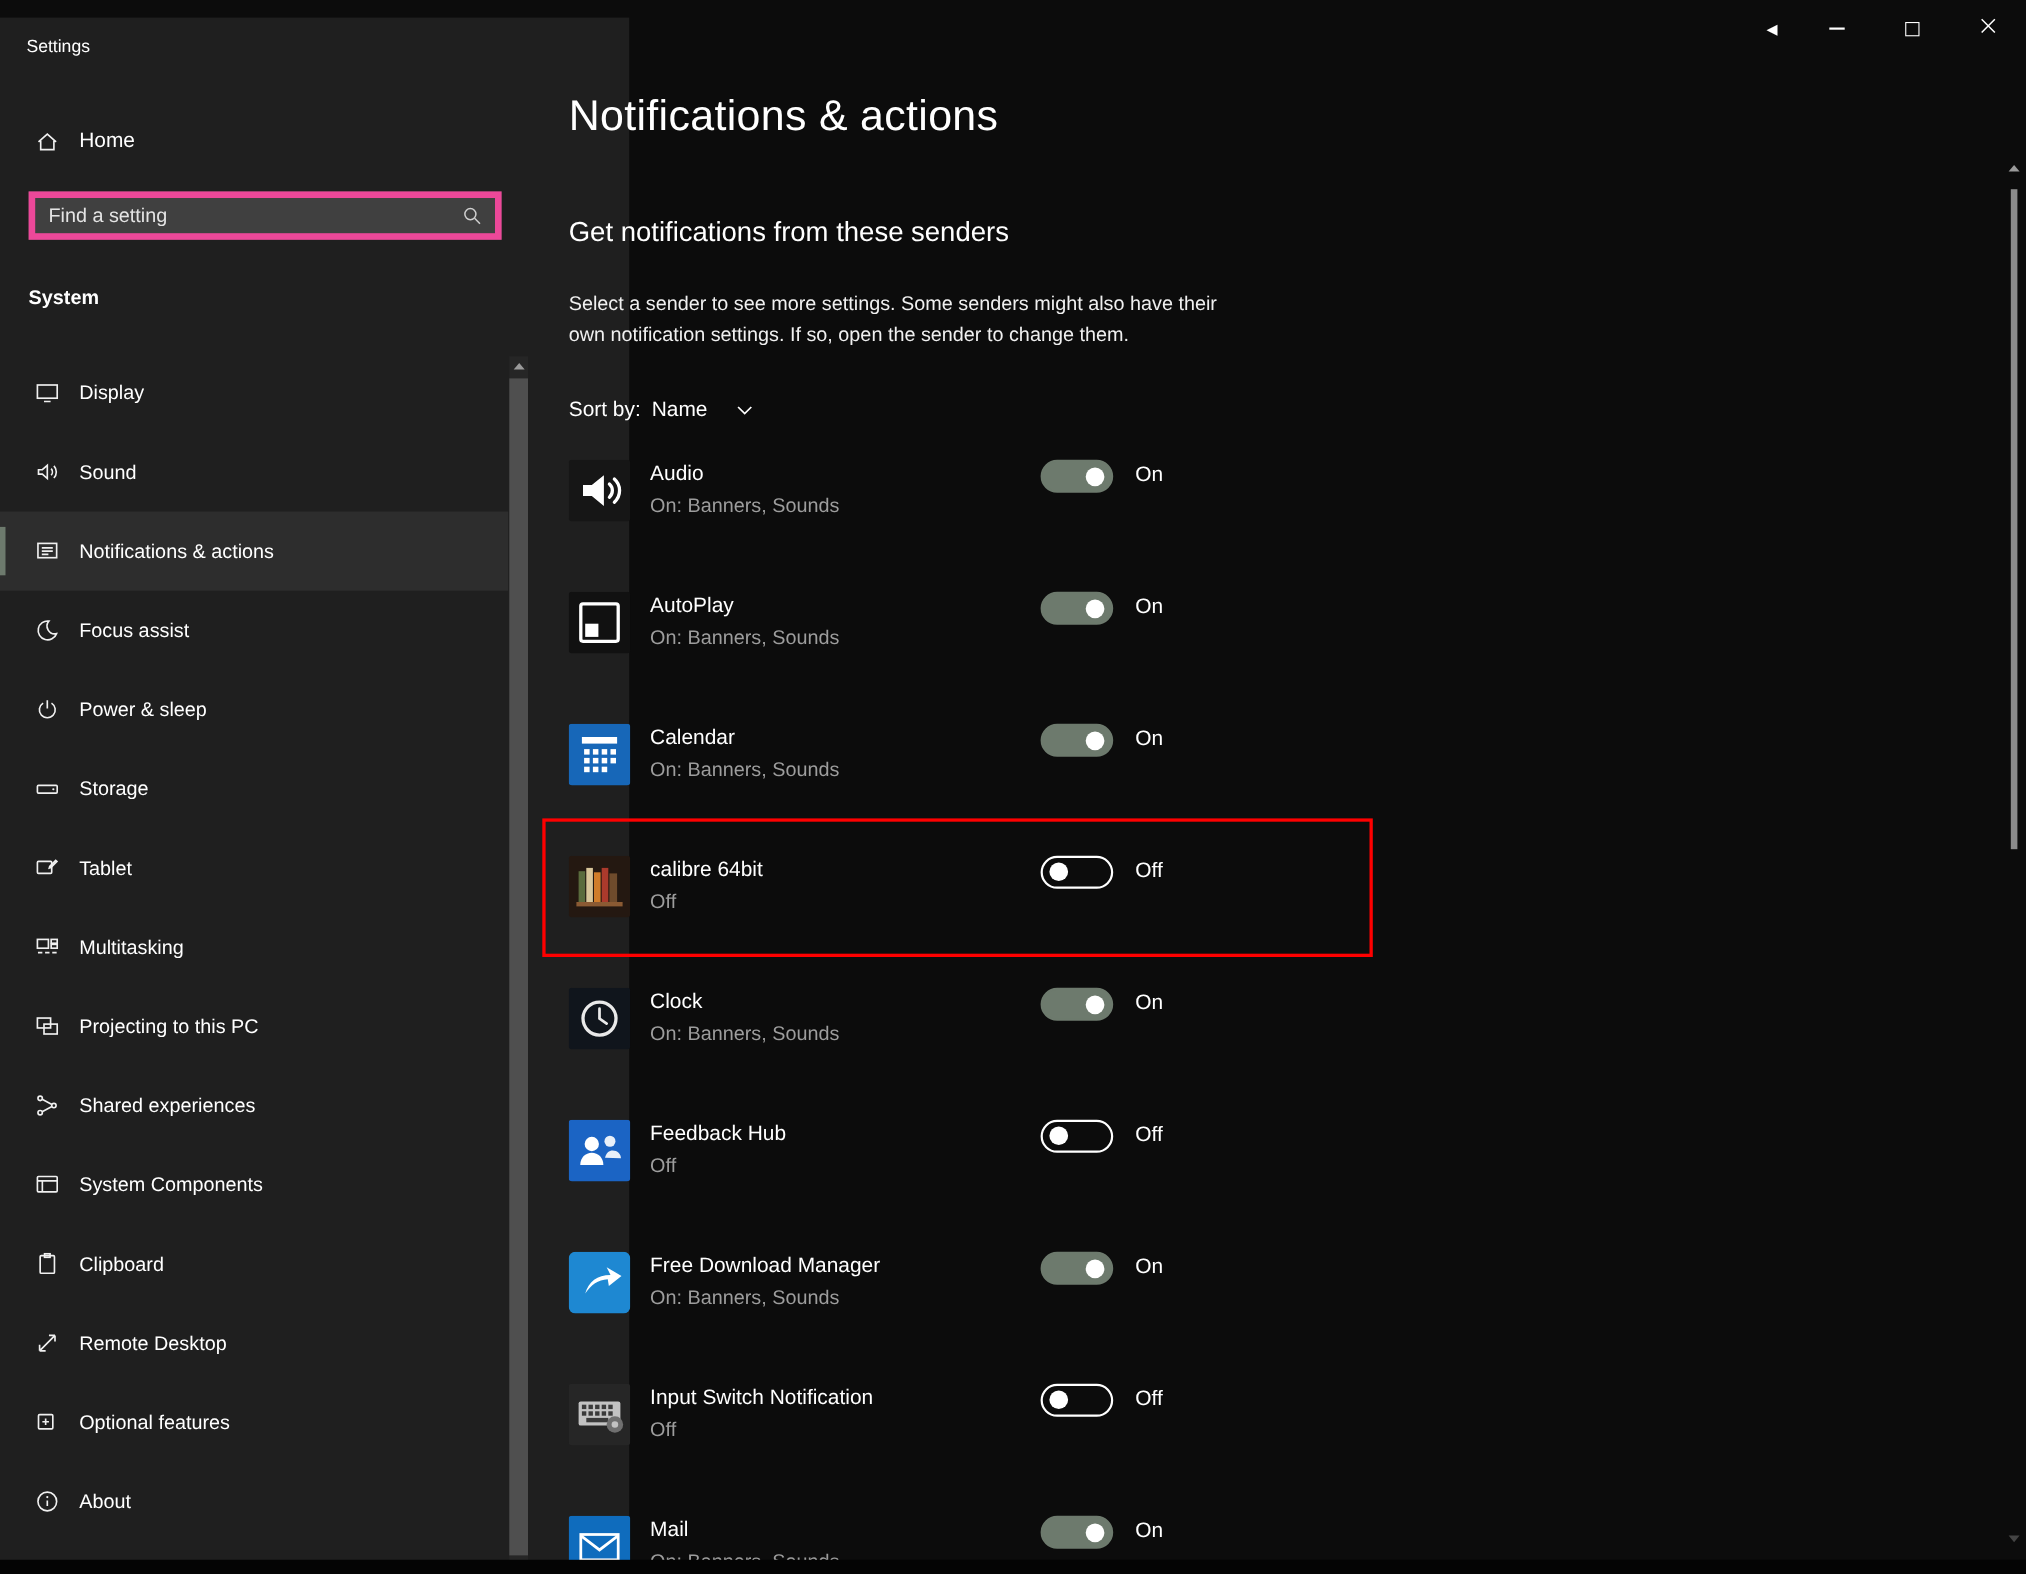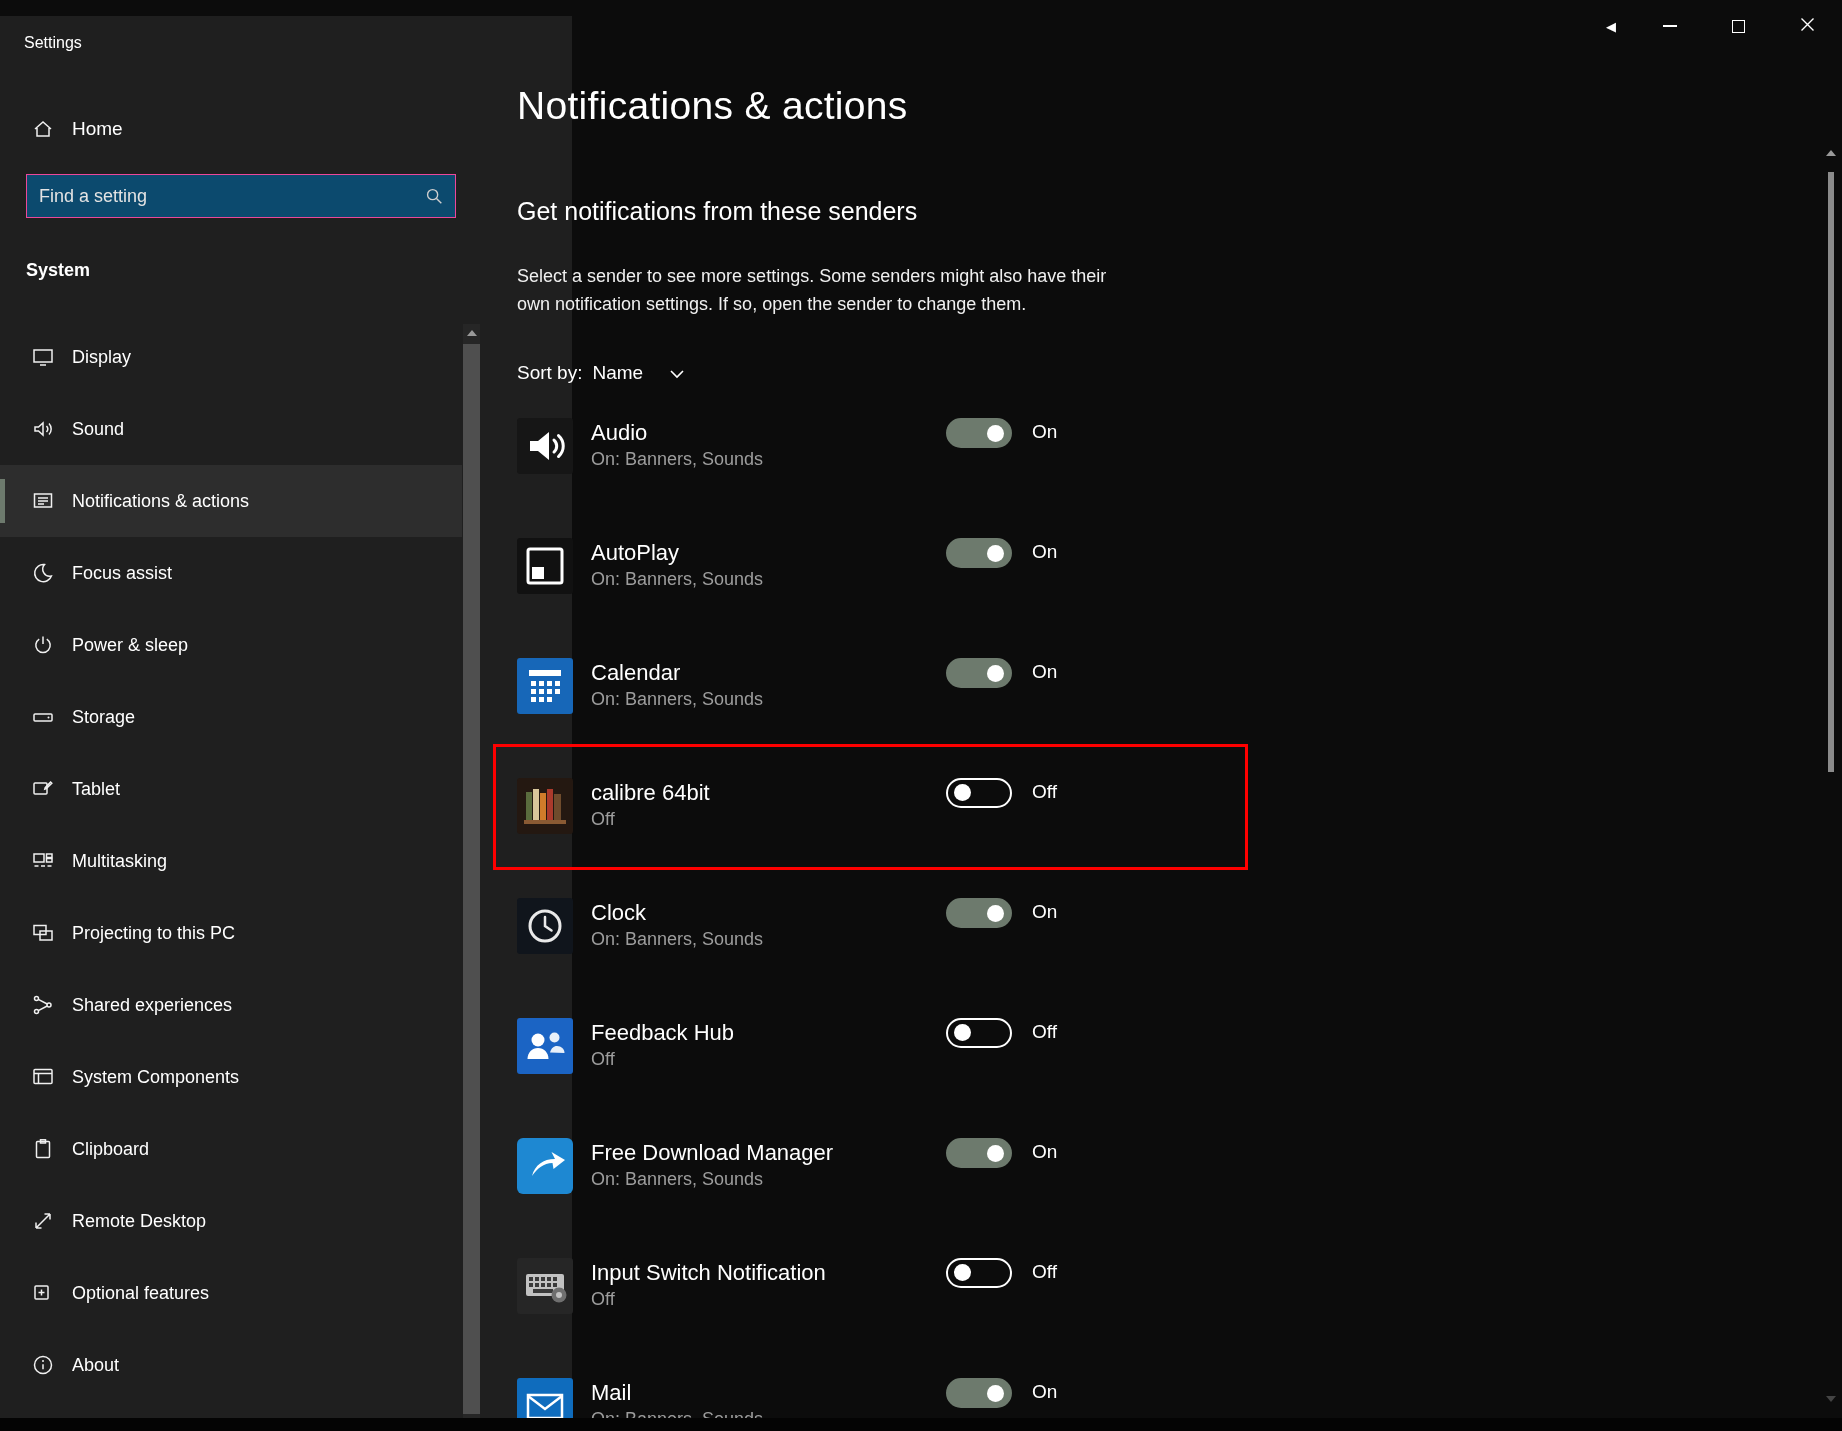--- a/index.html
+++ b/index.html
@@ -24,7 +24,7 @@
   .home-item{position:absolute;left:10px;top:90px;width:460px;height:46px;display:flex;align-items:center;padding-left:20px;cursor:default;}
   .home-item .ic{width:26px;height:26px;margin-right:16px;display:flex;align-items:center;justify-content:center;}
   .home-item .lbl{font-size:19px;}
-  .search-box{position:absolute;left:26px;top:158px;width:430px;height:44px;background:#0c4a6e;border:1px solid #ec4899;display:flex;align-items:center;}
+  .search-box{position:absolute;left:26px;top:158px;width:430px;height:44px;background:#404040;border:6px solid #ec4899;display:flex;align-items:center;}
   .search-box input{flex:1;background:transparent;border:none;outline:none;color:#fff;font-size:18px;padding:0 12px;font-family:"Liberation Sans",sans-serif;}
   .search-box input::placeholder{color:#e4e4e4;opacity:1;}
   .search-box .mag{width:42px;display:flex;align-items:center;justify-content:center;}

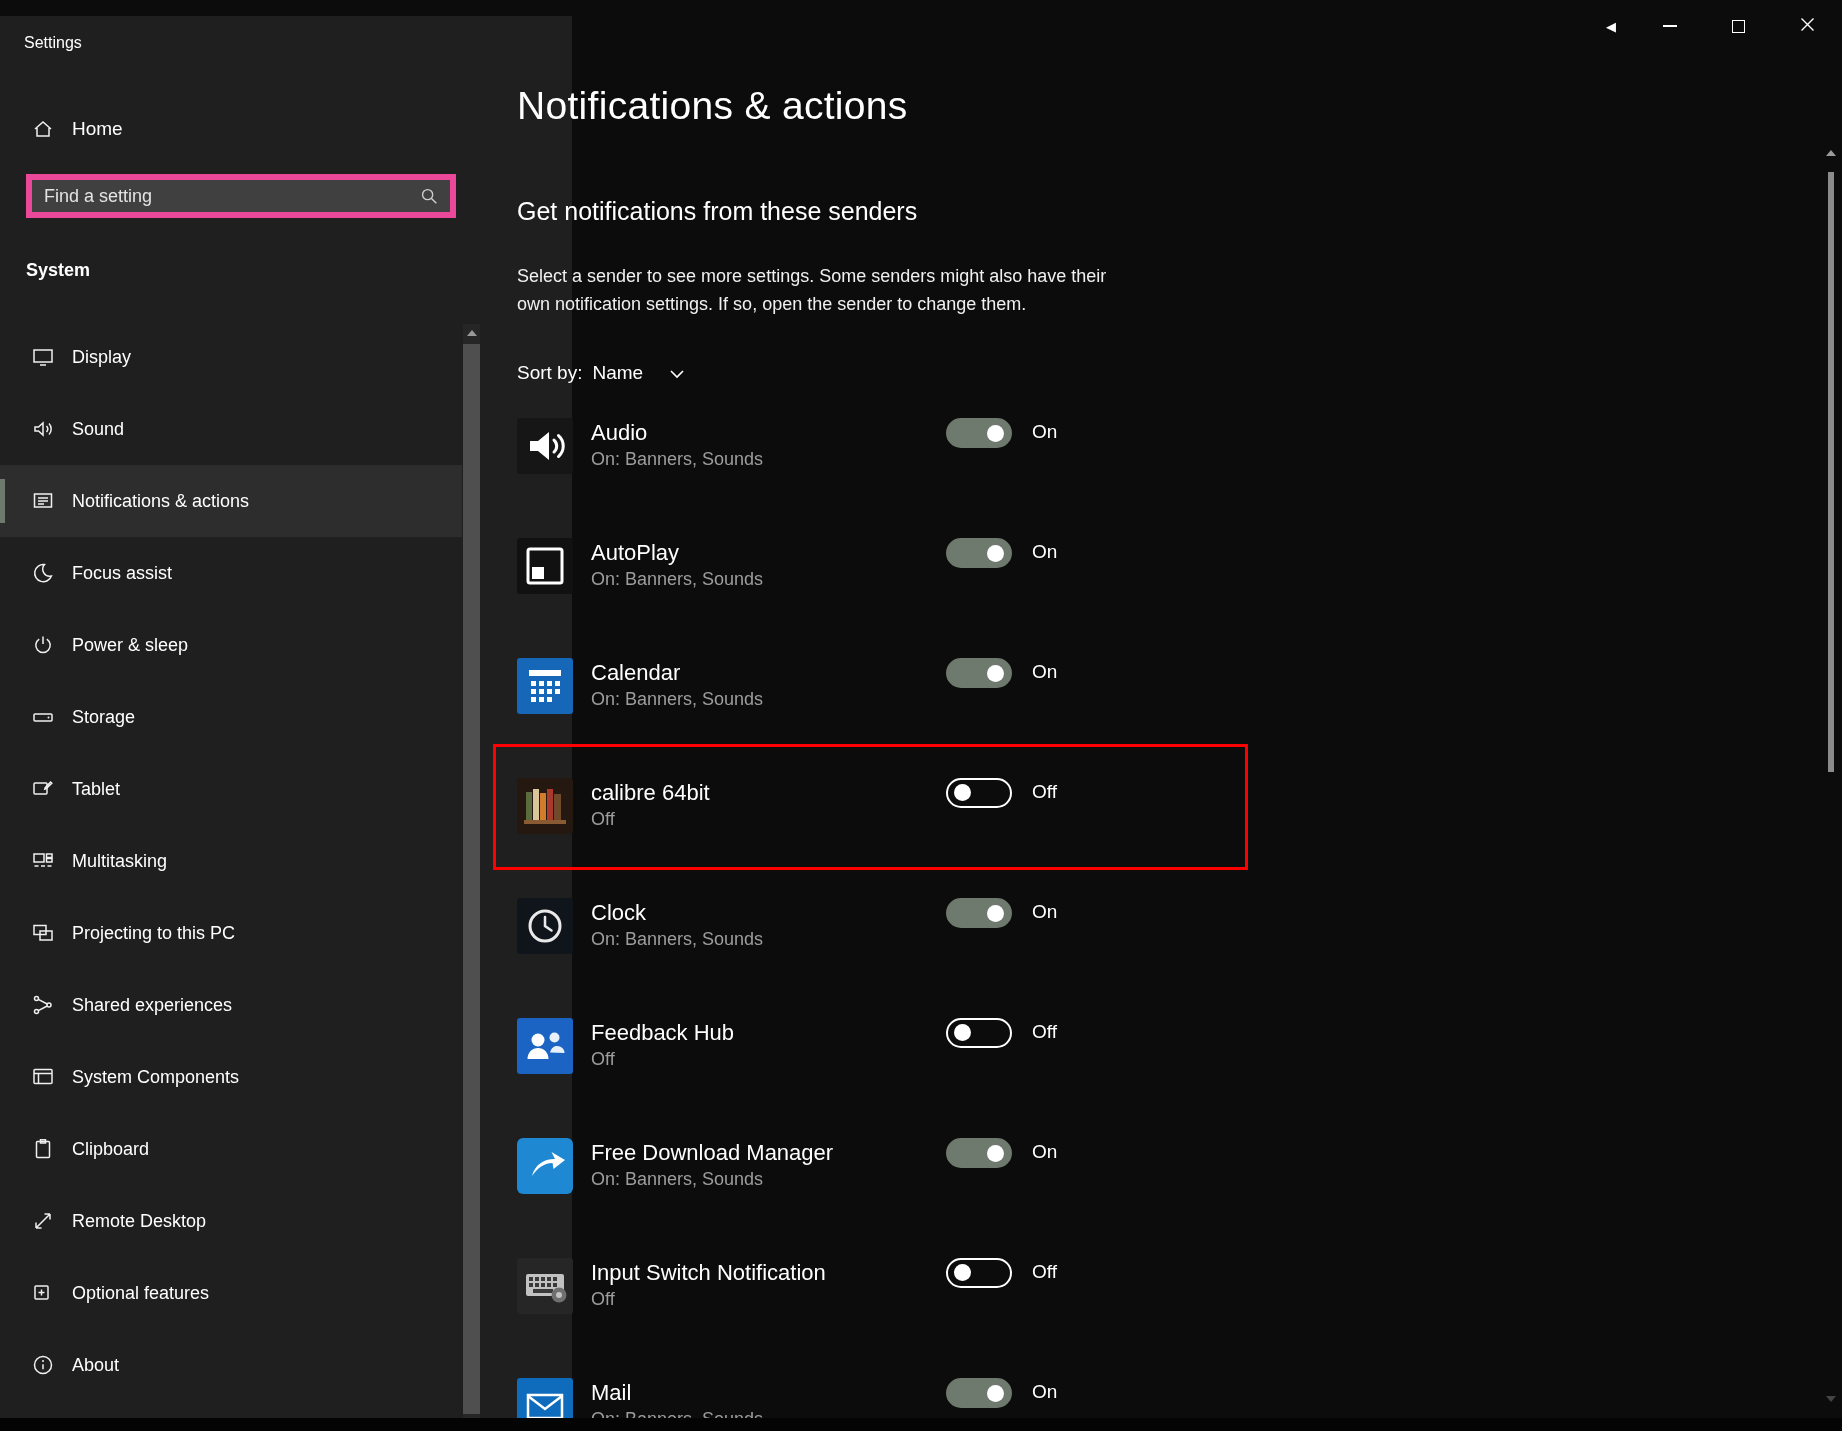--- a/index.html
+++ b/index.html
@@ -57,7 +57,7 @@
   .sender-row{position:relative;height:120px;}
   .app-tile{position:absolute;left:0;top:0;width:56px;height:56px;}
   .app-tile svg{display:block;width:56px;height:56px;}
-  .s-name{position:absolute;left:74px;top:2px;font-size:22px;color:#fff;}
+  .s-name{position:absolute;left:74px;top:2px;font-size:19px;color:#fff;}
   .s-status{position:absolute;left:74px;top:31px;font-size:18px;color:#9d9d9d;}
   .toggle{position:absolute;left:429px;top:0;width:66px;height:30px;border-radius:16px;border:2px solid #fff;background:transparent;}
   .toggle .knob{position:absolute;top:4px;left:6px;width:17px;height:17px;border-radius:50%;background:#fff;}

